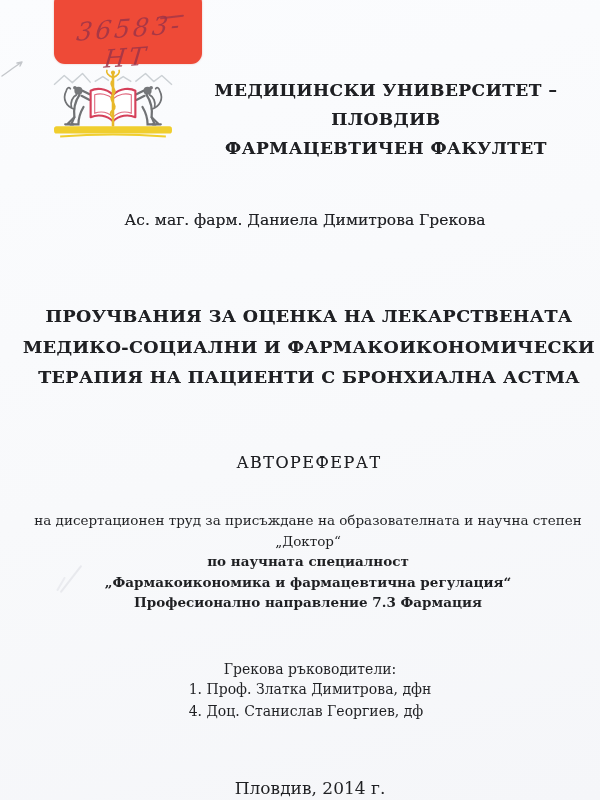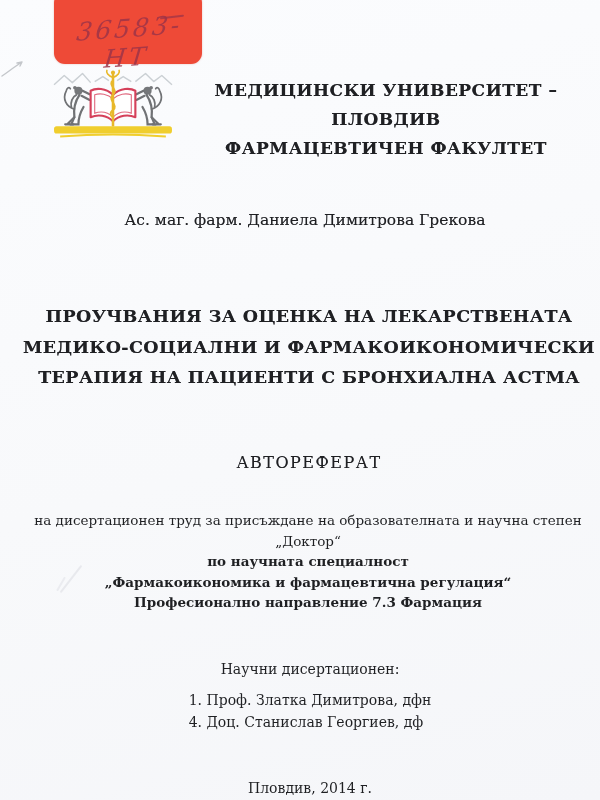--- a/index.html
+++ b/index.html
@@ -136,7 +136,7 @@
   <div class="scratch2"></div>
 
   <div class="txt supers">
-    <div>Научни дисертационен:</div>
+    <div>Грекова ръководители:</div>
     <div class="supers-list">
       <div>1. Проф. Златка Димитрова, дфн</div>
       <div>4. Доц. Станислав Георгиев, дф</div>

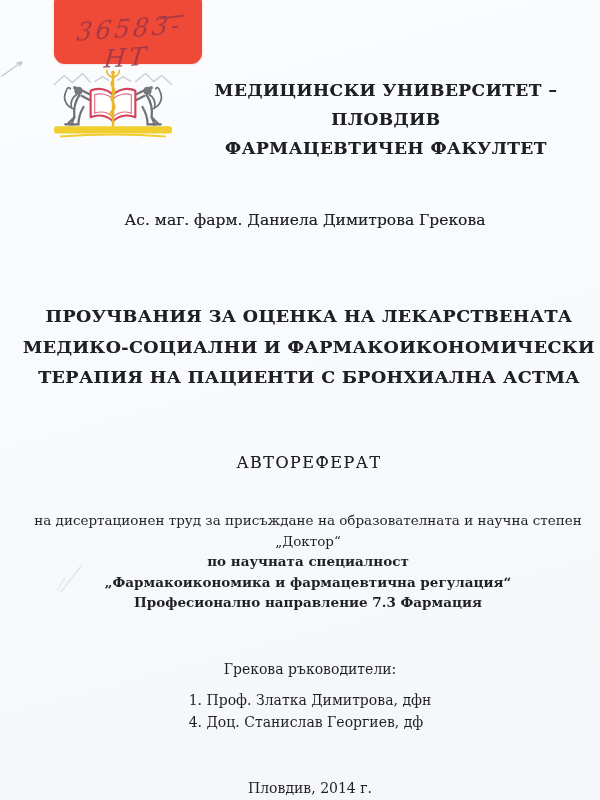--- a/index.html
+++ b/index.html
@@ -52,7 +52,7 @@
   .degree{left:8px;top:510px;width:600px;font-size:13.5px;line-height:20.5px;}
   .degree .b{font-weight:bold;}
   .supers{left:20px;top:659px;width:580px;font-size:14px;line-height:20px;}
-  .supers-list{display:inline-block;text-align:left;margin-top:11px;font-size:14px;line-height:21.5px;}
+  .supers-list{display:inline-block;text-align:left;font-size:14px;line-height:21.5px;}
   .footer{left:20px;top:778px;width:580px;font-size:14px;line-height:20px;}
 </style>
 </head>

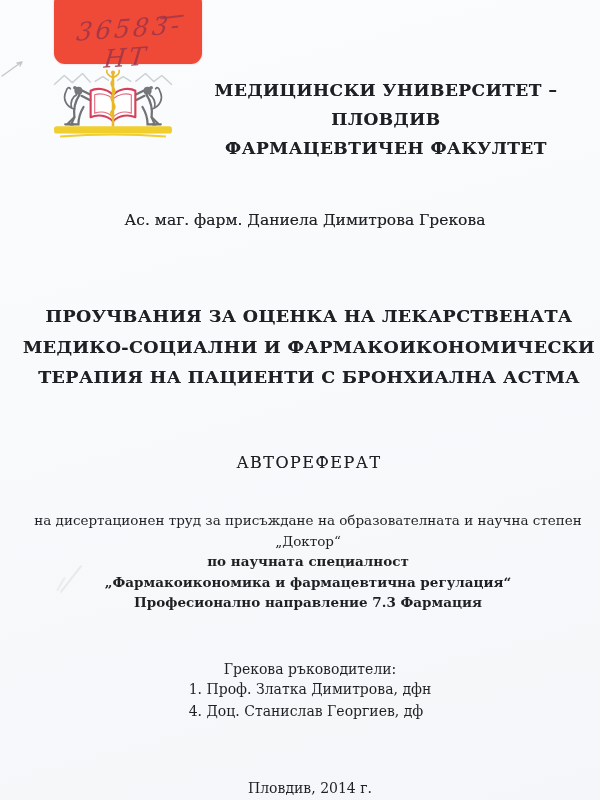--- a/index.html
+++ b/index.html
@@ -53,7 +53,7 @@
   .degree .b{font-weight:bold;}
   .supers{left:20px;top:659px;width:580px;font-size:14px;line-height:20px;}
   .supers-list{display:inline-block;text-align:left;font-size:14px;line-height:21.5px;}
-  .footer{left:20px;top:778px;width:580px;font-size:14px;line-height:20px;}
+  .footer{left:20px;top:778px;width:580px;font-size:17px;line-height:20px;}
 </style>
 </head>
 <body>

